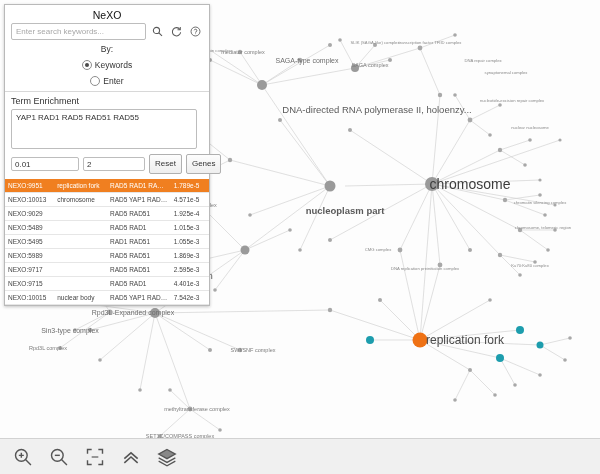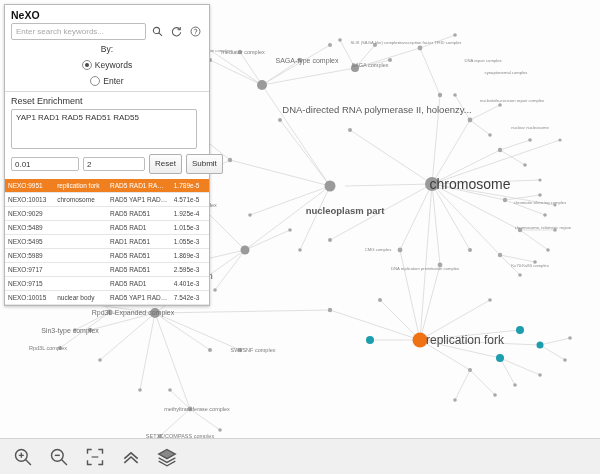--- a/index.html
+++ b/index.html
@@ -56,8 +56,9 @@
   #nexo-title {
     padding: 4px 6px 2px 6px;
     font-size: 10.5px;
-    font-weight: bold;
+    font-weight: normal;
     color: #111;
+    text-align: center;
   }
   .panel-row {
     display: flex;

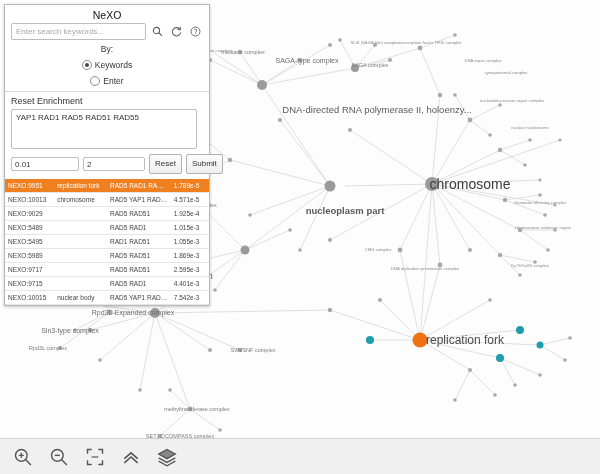--- a/index.html
+++ b/index.html
@@ -493,7 +493,7 @@
 
     <div class="section-divider"></div>
 
-    <div id="term-enrichment-title">Reset Enrichment</div>
+    <div id="term-enrichment-title">Term Enrichment</div>
 
     <textarea id="gene-textarea" style="">YAP1 RAD1 RAD5 RAD51 RAD55</textarea>
 

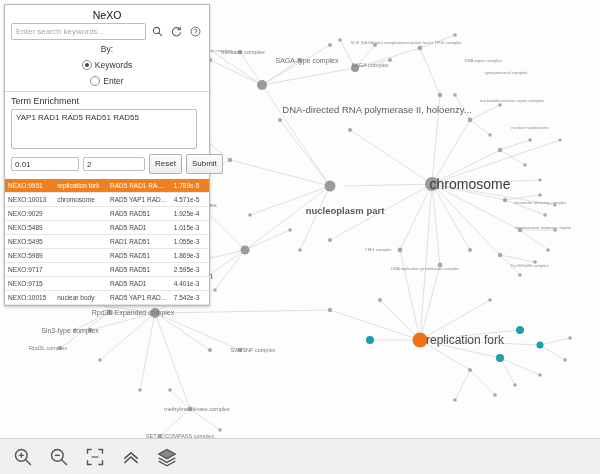--- a/index.html
+++ b/index.html
@@ -501,7 +501,7 @@
       <input class="small-input" id="pval-input" type="text" value="0.01" style="">
       <input class="small-input" id="count-input" type="text" value="2" style="">
       <button class="btn">Reset</button>
-      <button class="btn">Submit</button>
+      <button class="btn">Genes</button>
     </div>
 
     <table id="results-table">

